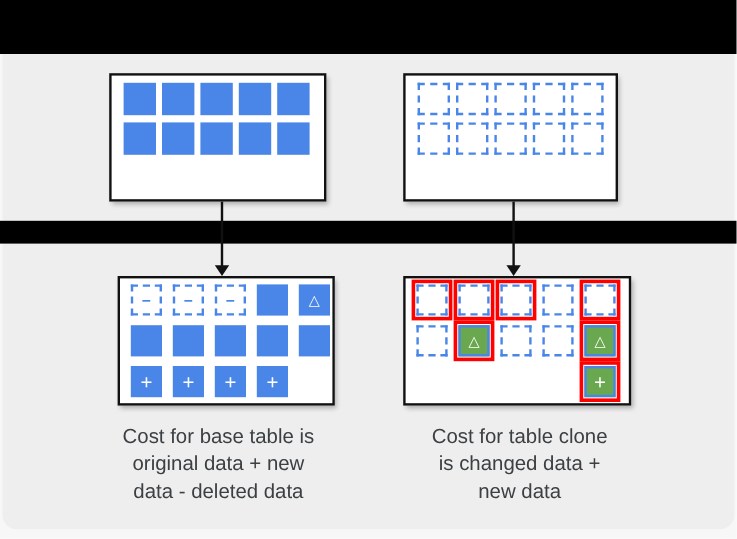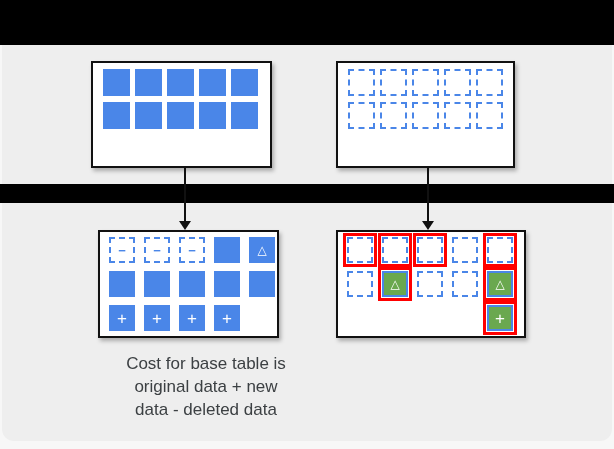--- a/index.html
+++ b/index.html
@@ -61,7 +61,7 @@
     text-align:center;white-space:pre-line;
     font-size:17px;line-height:23px;color:var(--text,#3c4043);
   }
-  #caption-left{left:101px;}
+  #caption-left{left:77px;}
   #caption-right{left:328px;}
 </style>
 </head>

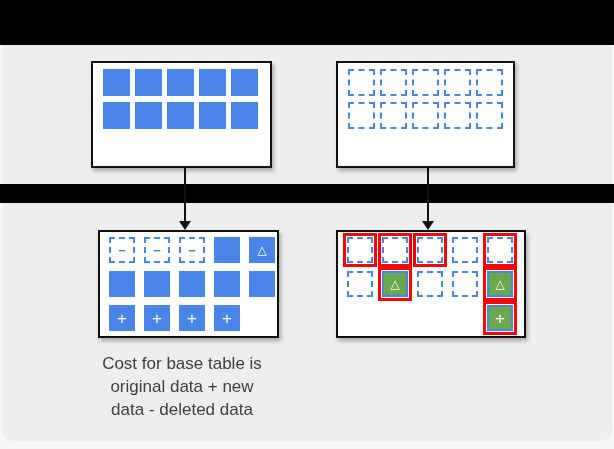--- a/index.html
+++ b/index.html
@@ -150,6 +150,9 @@
   <div id="caption-left" class="caption">Cost for base table is
 original data + new
 data - deleted data</div>
+  <div id="caption-right" class="caption">Cost for table clone
+is changed data +
+new data</div>
 </div>
 
 </body></html>

